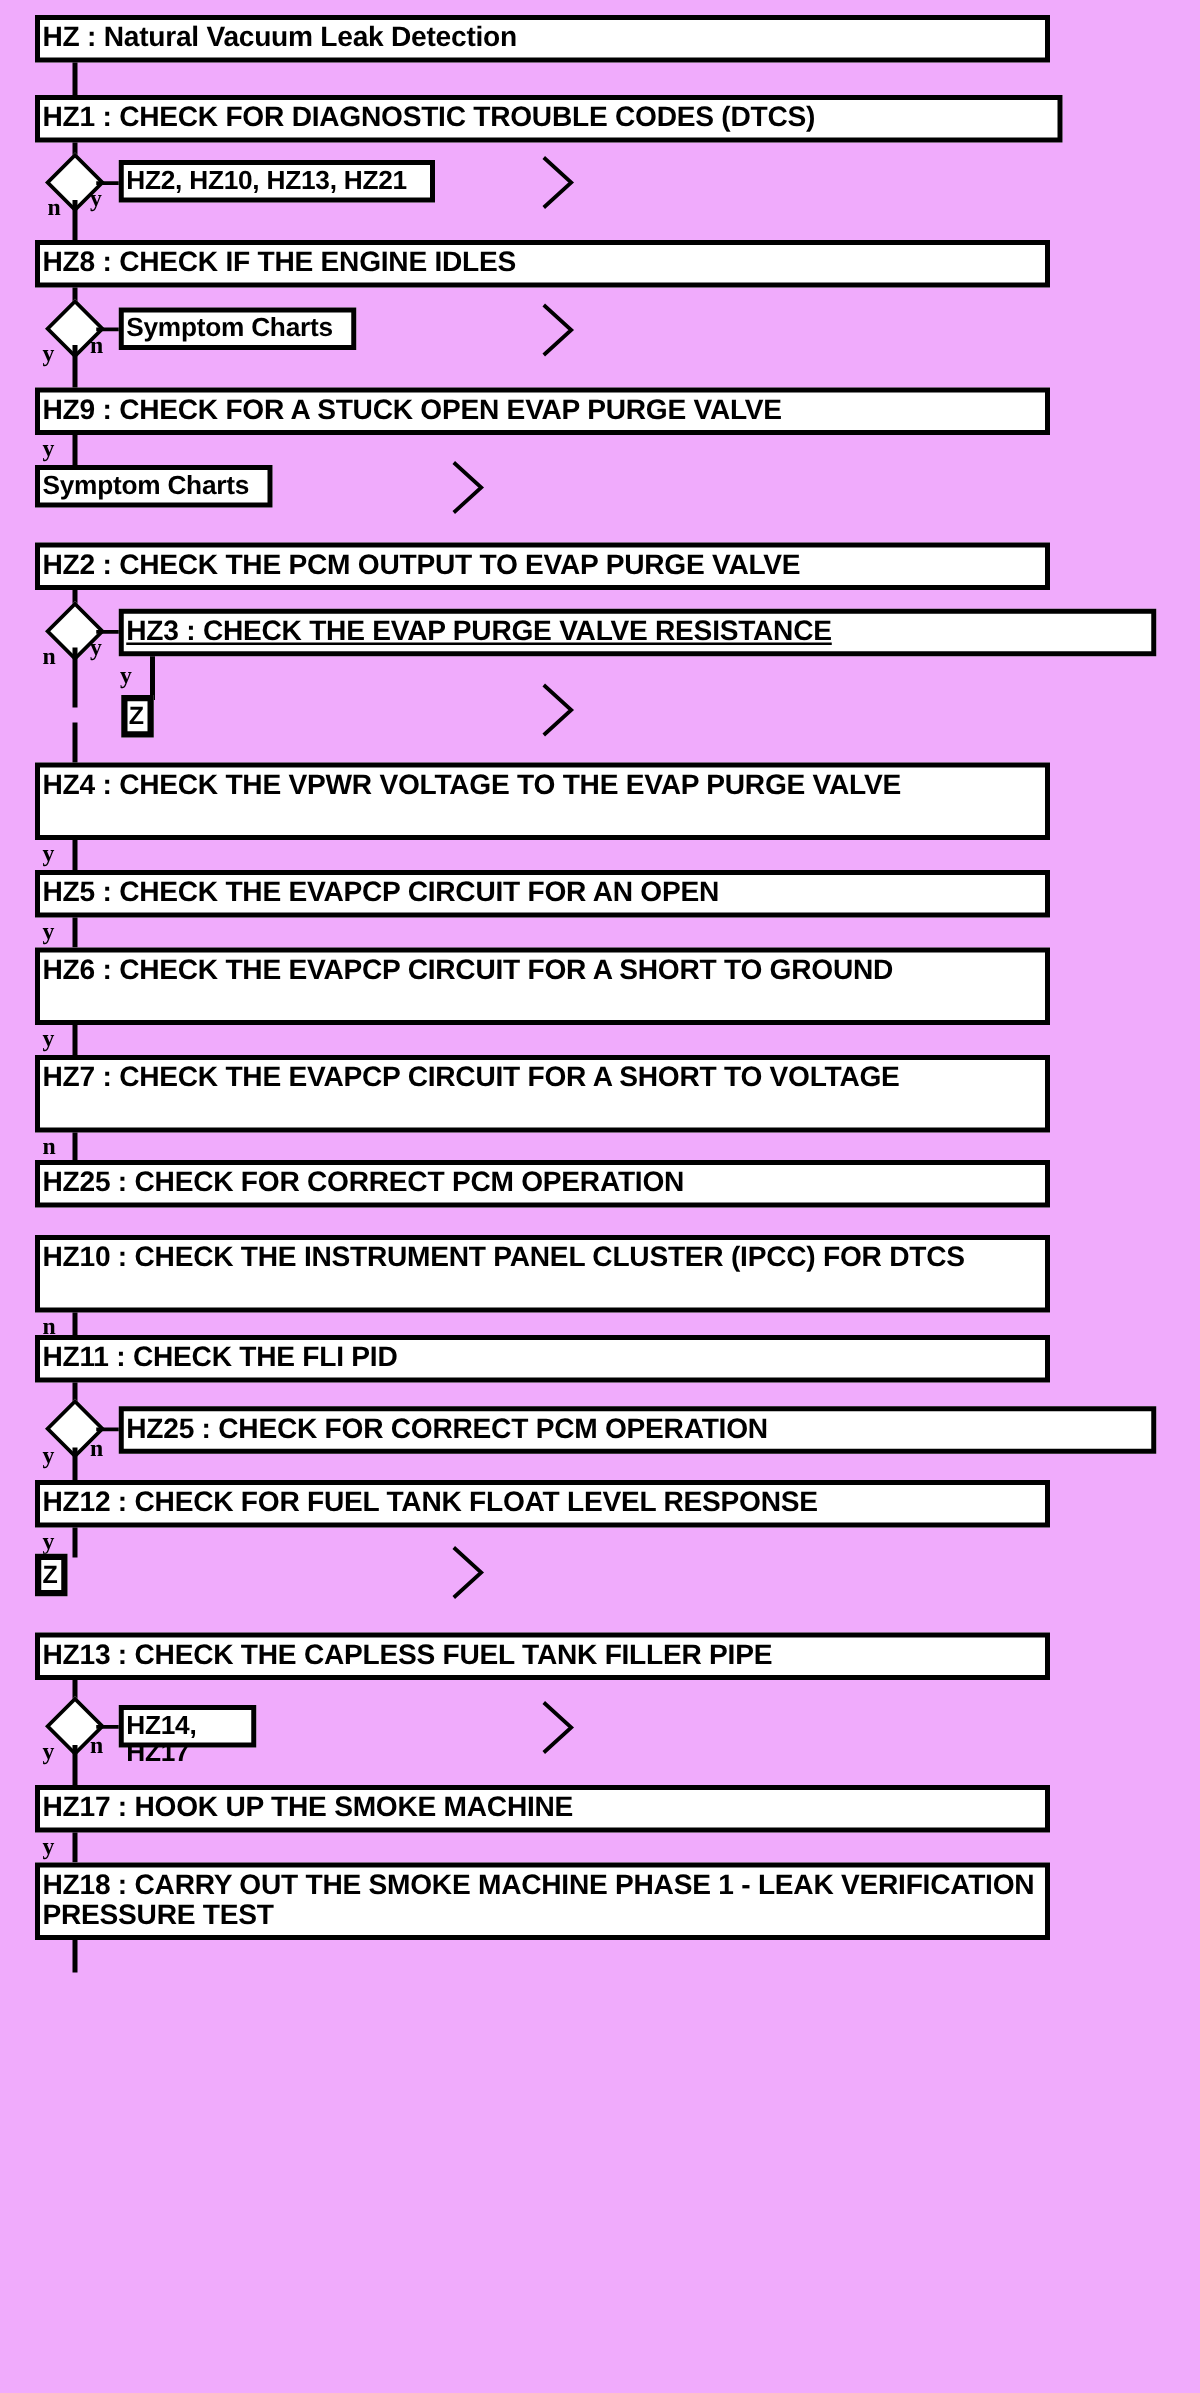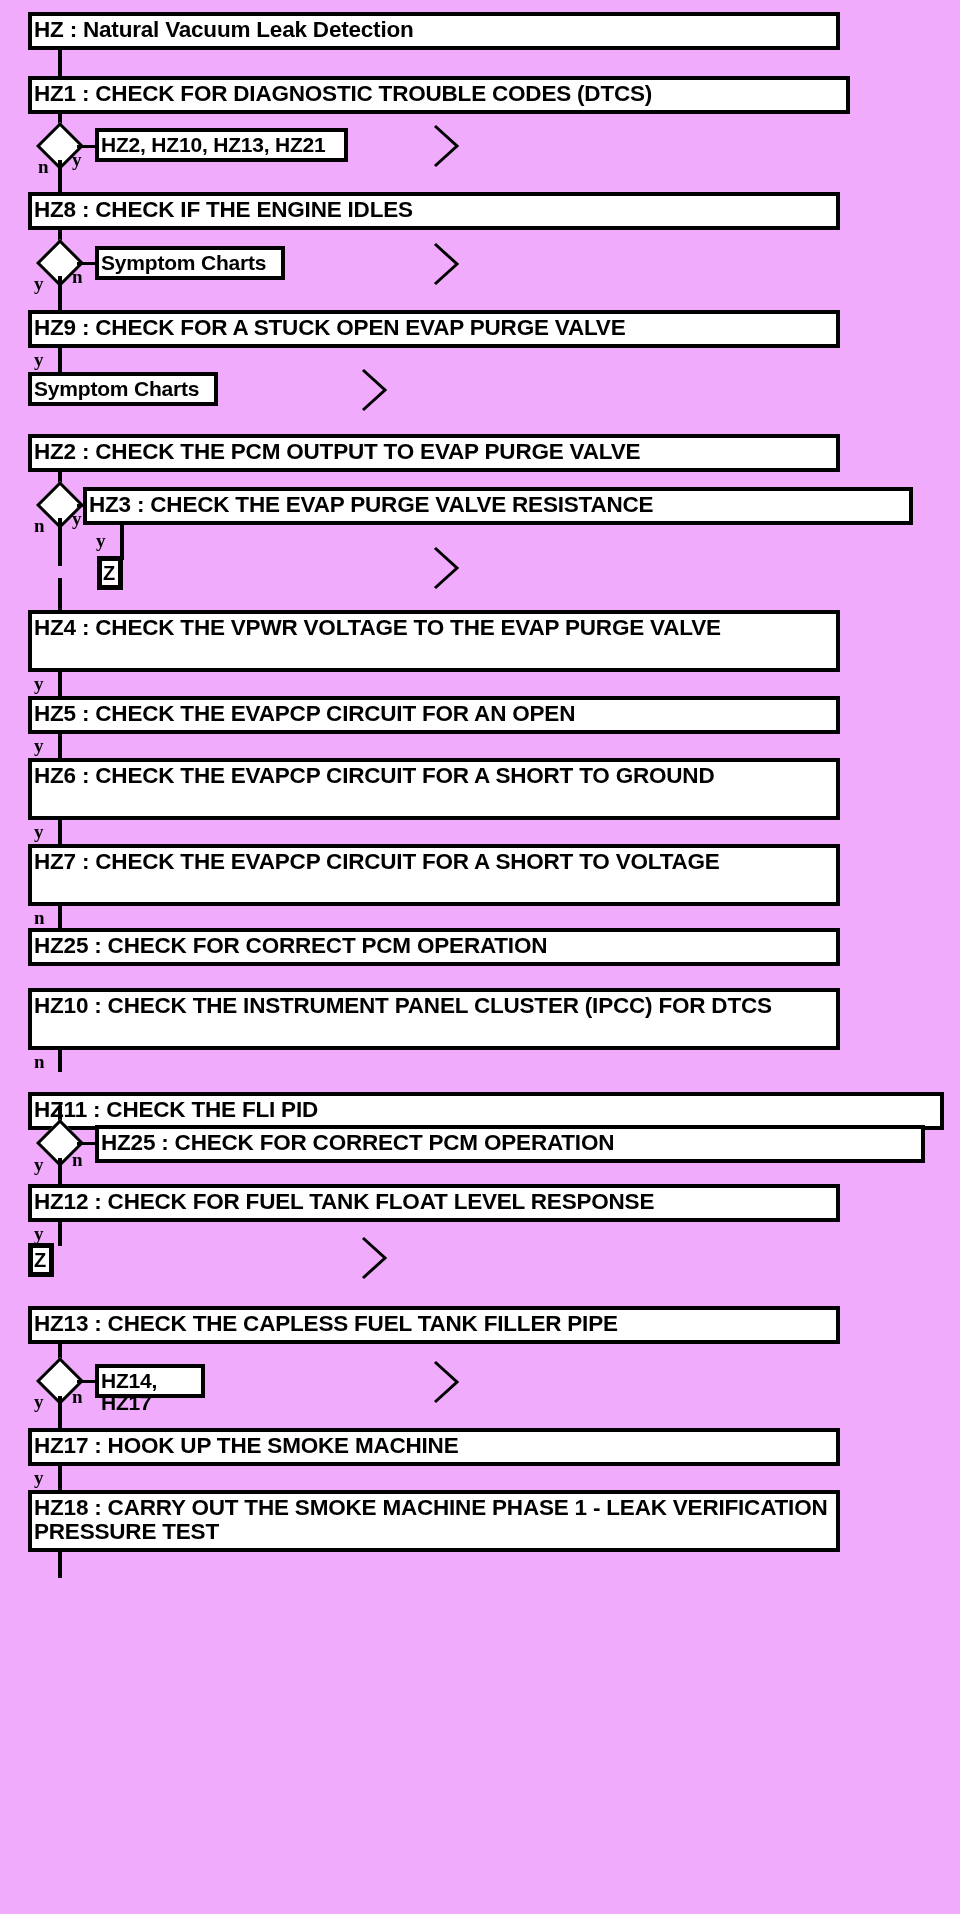--- a/index.html
+++ b/index.html
@@ -175,7 +175,7 @@
   <div class="vline" style="left:58px; top:518px; height:48px;"></div>
   <div class="vline" style="left:58px; top:578px; height:34px;"></div>
 
-  <div class="box ref step" style="left:83px; top:487px; width:830px; height:38px; font-size:22.5px;">
+  <div class="box ref step" style="left:95px; top:487px; width:830px; height:38px; font-size:22.5px;text-decoration:underline;">
     <span class="txt">HZ3 : CHECK THE EVAP PURGE VALVE RESISTANCE</span>
   </div>
   <div class="blabel" style="left:96px; top:531px;">y</div>

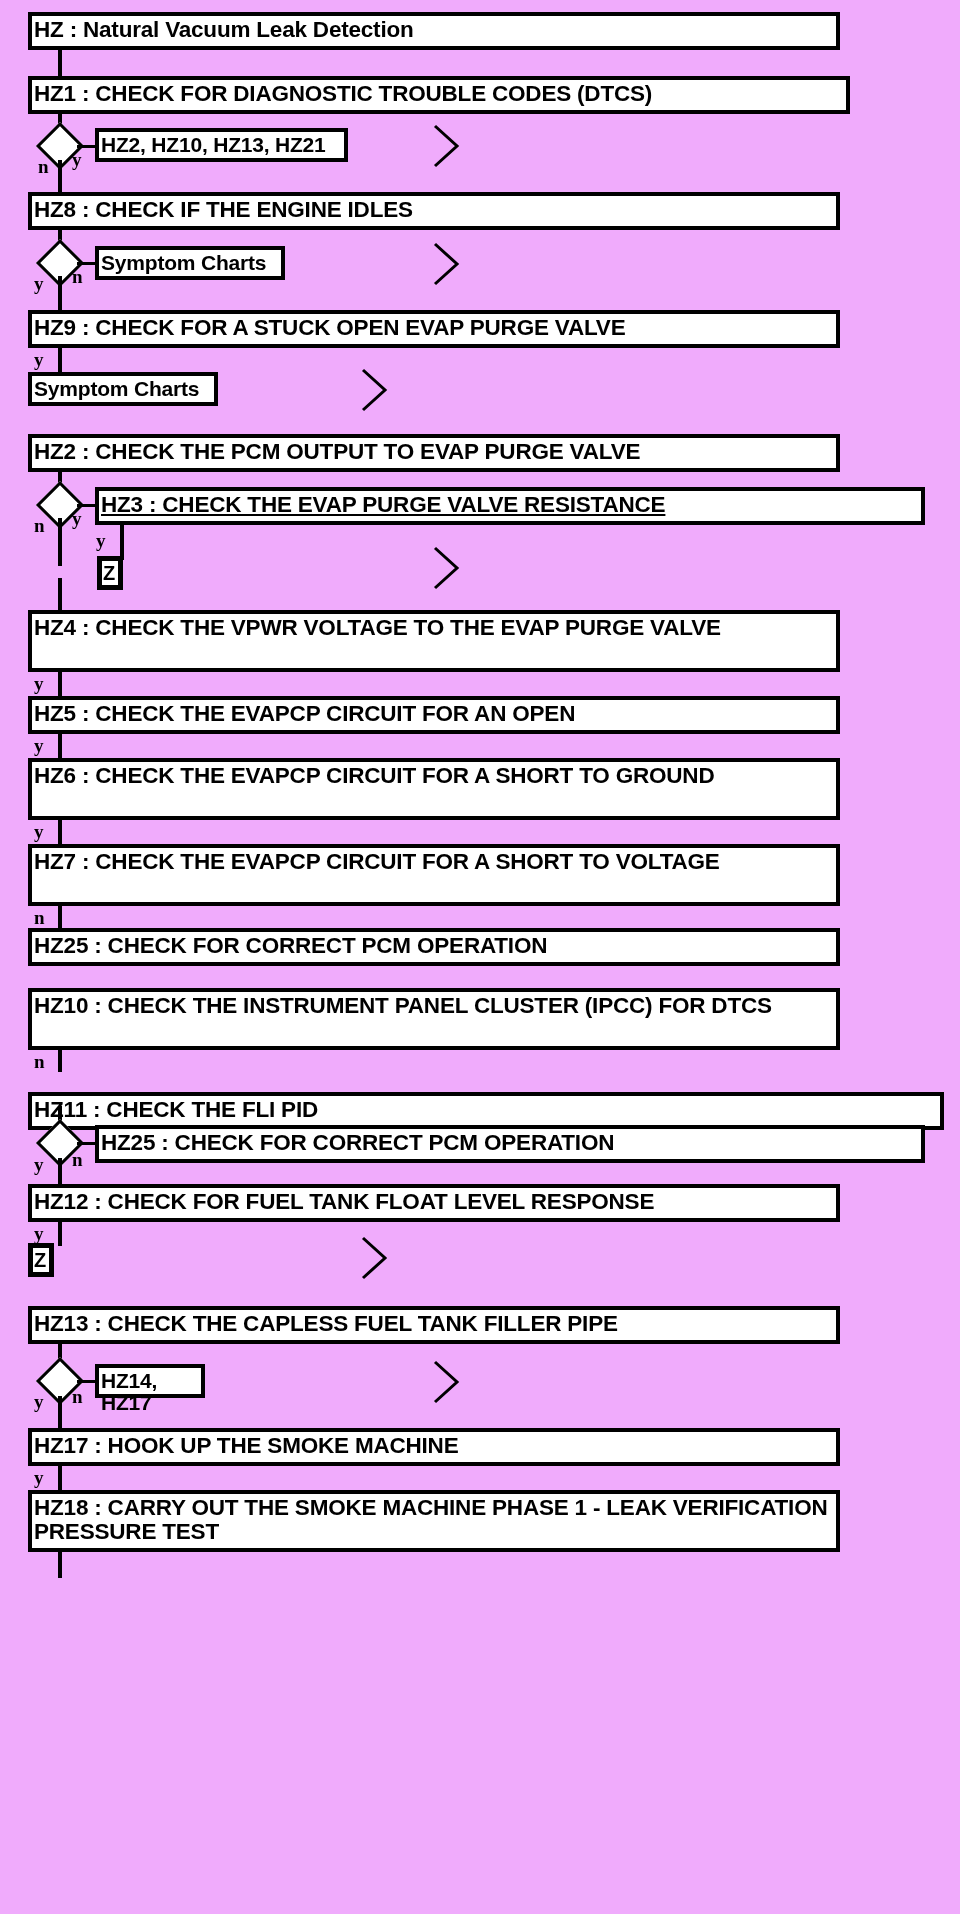--- a/index.html
+++ b/index.html
@@ -223,7 +223,7 @@
   <div class="blabel" style="left:34px; top:1052px;">n</div>
   <div class="vline" style="left:58px; top:1050px; height:22px;"></div>
 
-  <div class="box step" style="left:28px; top:1068px; width:916px; height:38px;margin-top:24px;">
+  <div class="box step" style="left:28px; top:1068px; width:812px; height:38px;">
     <span class="txt">HZ11 : CHECK THE FLI PID</span>
   </div>
   <div class="vline" style="left:58px; top:1106px; height:22px;"></div>

